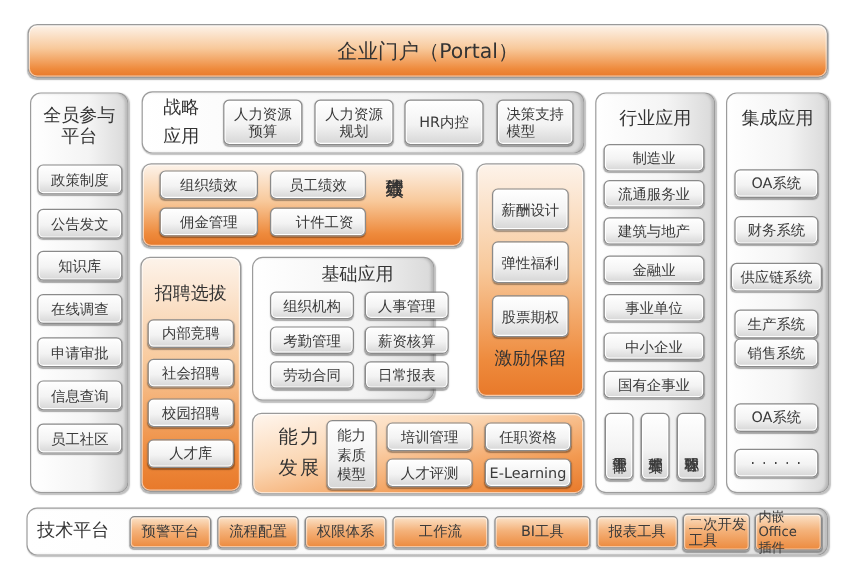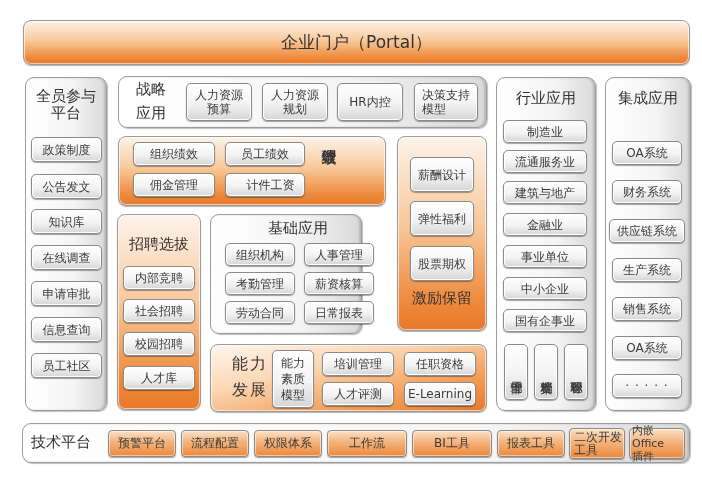--- a/index.html
+++ b/index.html
@@ -153,7 +153,7 @@
   <div class="btn" style="left:6px; top:102px; width:70px; height:24px;">财务系统</div>
   <div class="btn" style="left:3px; top:141px; width:76px; height:24px;">供应链系统</div>
   <div class="btn" style="left:6px; top:180px; width:70px; height:24px;">生产系统</div>
-  <div class="btn" style="left:6px; top:219px; width:70px; height:24px;">销售系统</div>
+  <div class="btn" style="left:6px; top:204px; width:70px; height:24px;">销售系统</div>
   <div class="btn" style="left:6px; top:258px; width:70px; height:24px;">OA系统</div>
   <div class="btn" style="left:6px; top:296px; width:70px; height:24px; letter-spacing:1px;">· · · · ·</div>
 </div>

